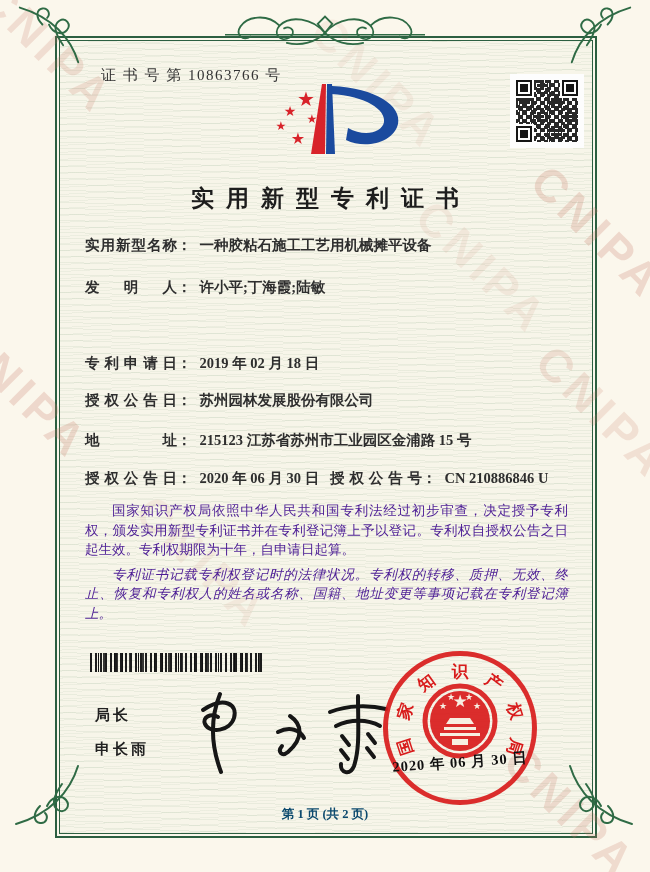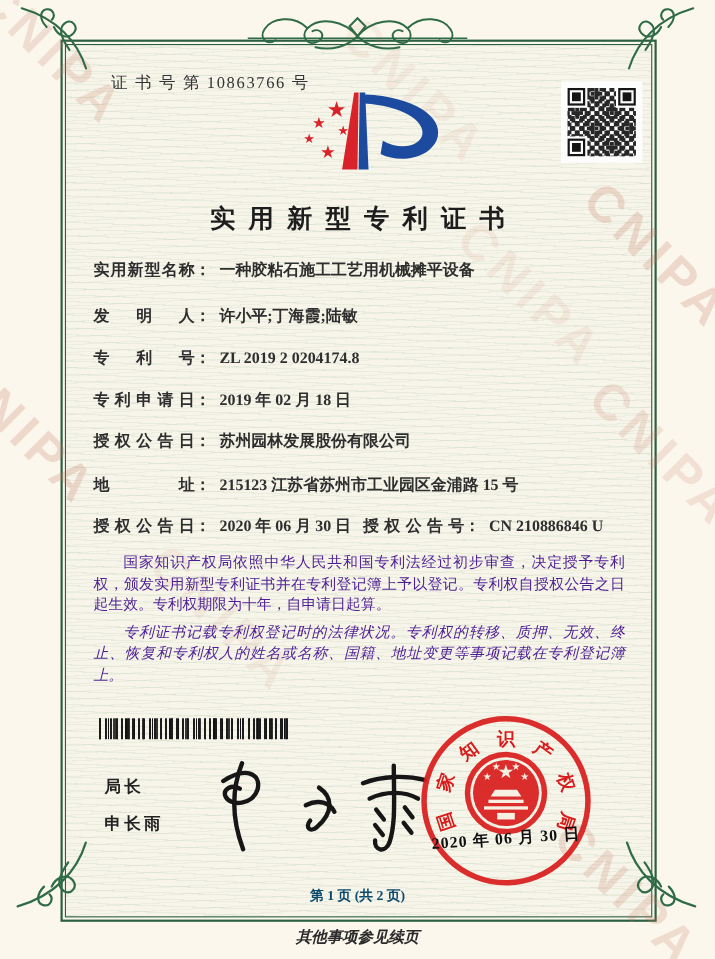--- a/index.html
+++ b/index.html
@@ -154,9 +154,6 @@
   <div class="z frow" style="top:278px">
     <span class="f-label">发明人</span><span class="f-colon">：</span><span>许小平;丁海霞;陆敏</span>
   </div>
-  <div class="z frow" style="top:316px">
-    <span class="f-label">专利号</span><span class="f-colon">：</span><span>ZL 2019 2 0204174.8</span>
-  </div>
   <div class="z frow" style="top:354px">
     <span class="f-label">专利申请日</span><span class="f-colon">：</span><span>2019 年 02 月 18 日</span>
   </div>

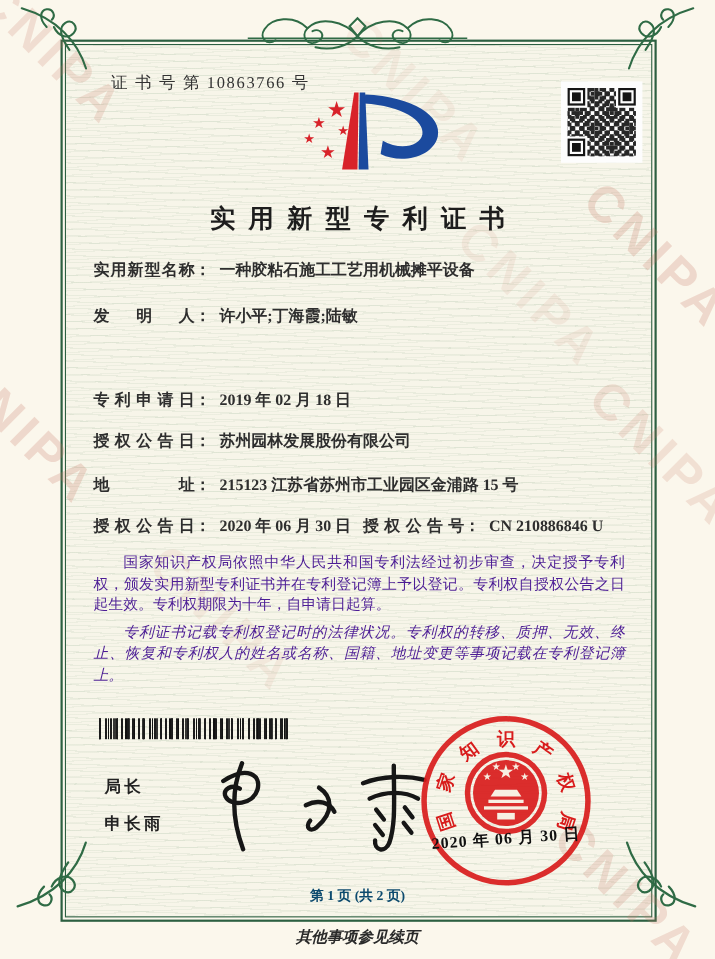--- a/index.html
+++ b/index.html
@@ -222,7 +222,6 @@
   </div>
 
   <div class="z page-note">第 1 页 (共 2 页)</div>
-  <div class="z cont-note">其他事项参见续页</div>
 
 </div>
 

